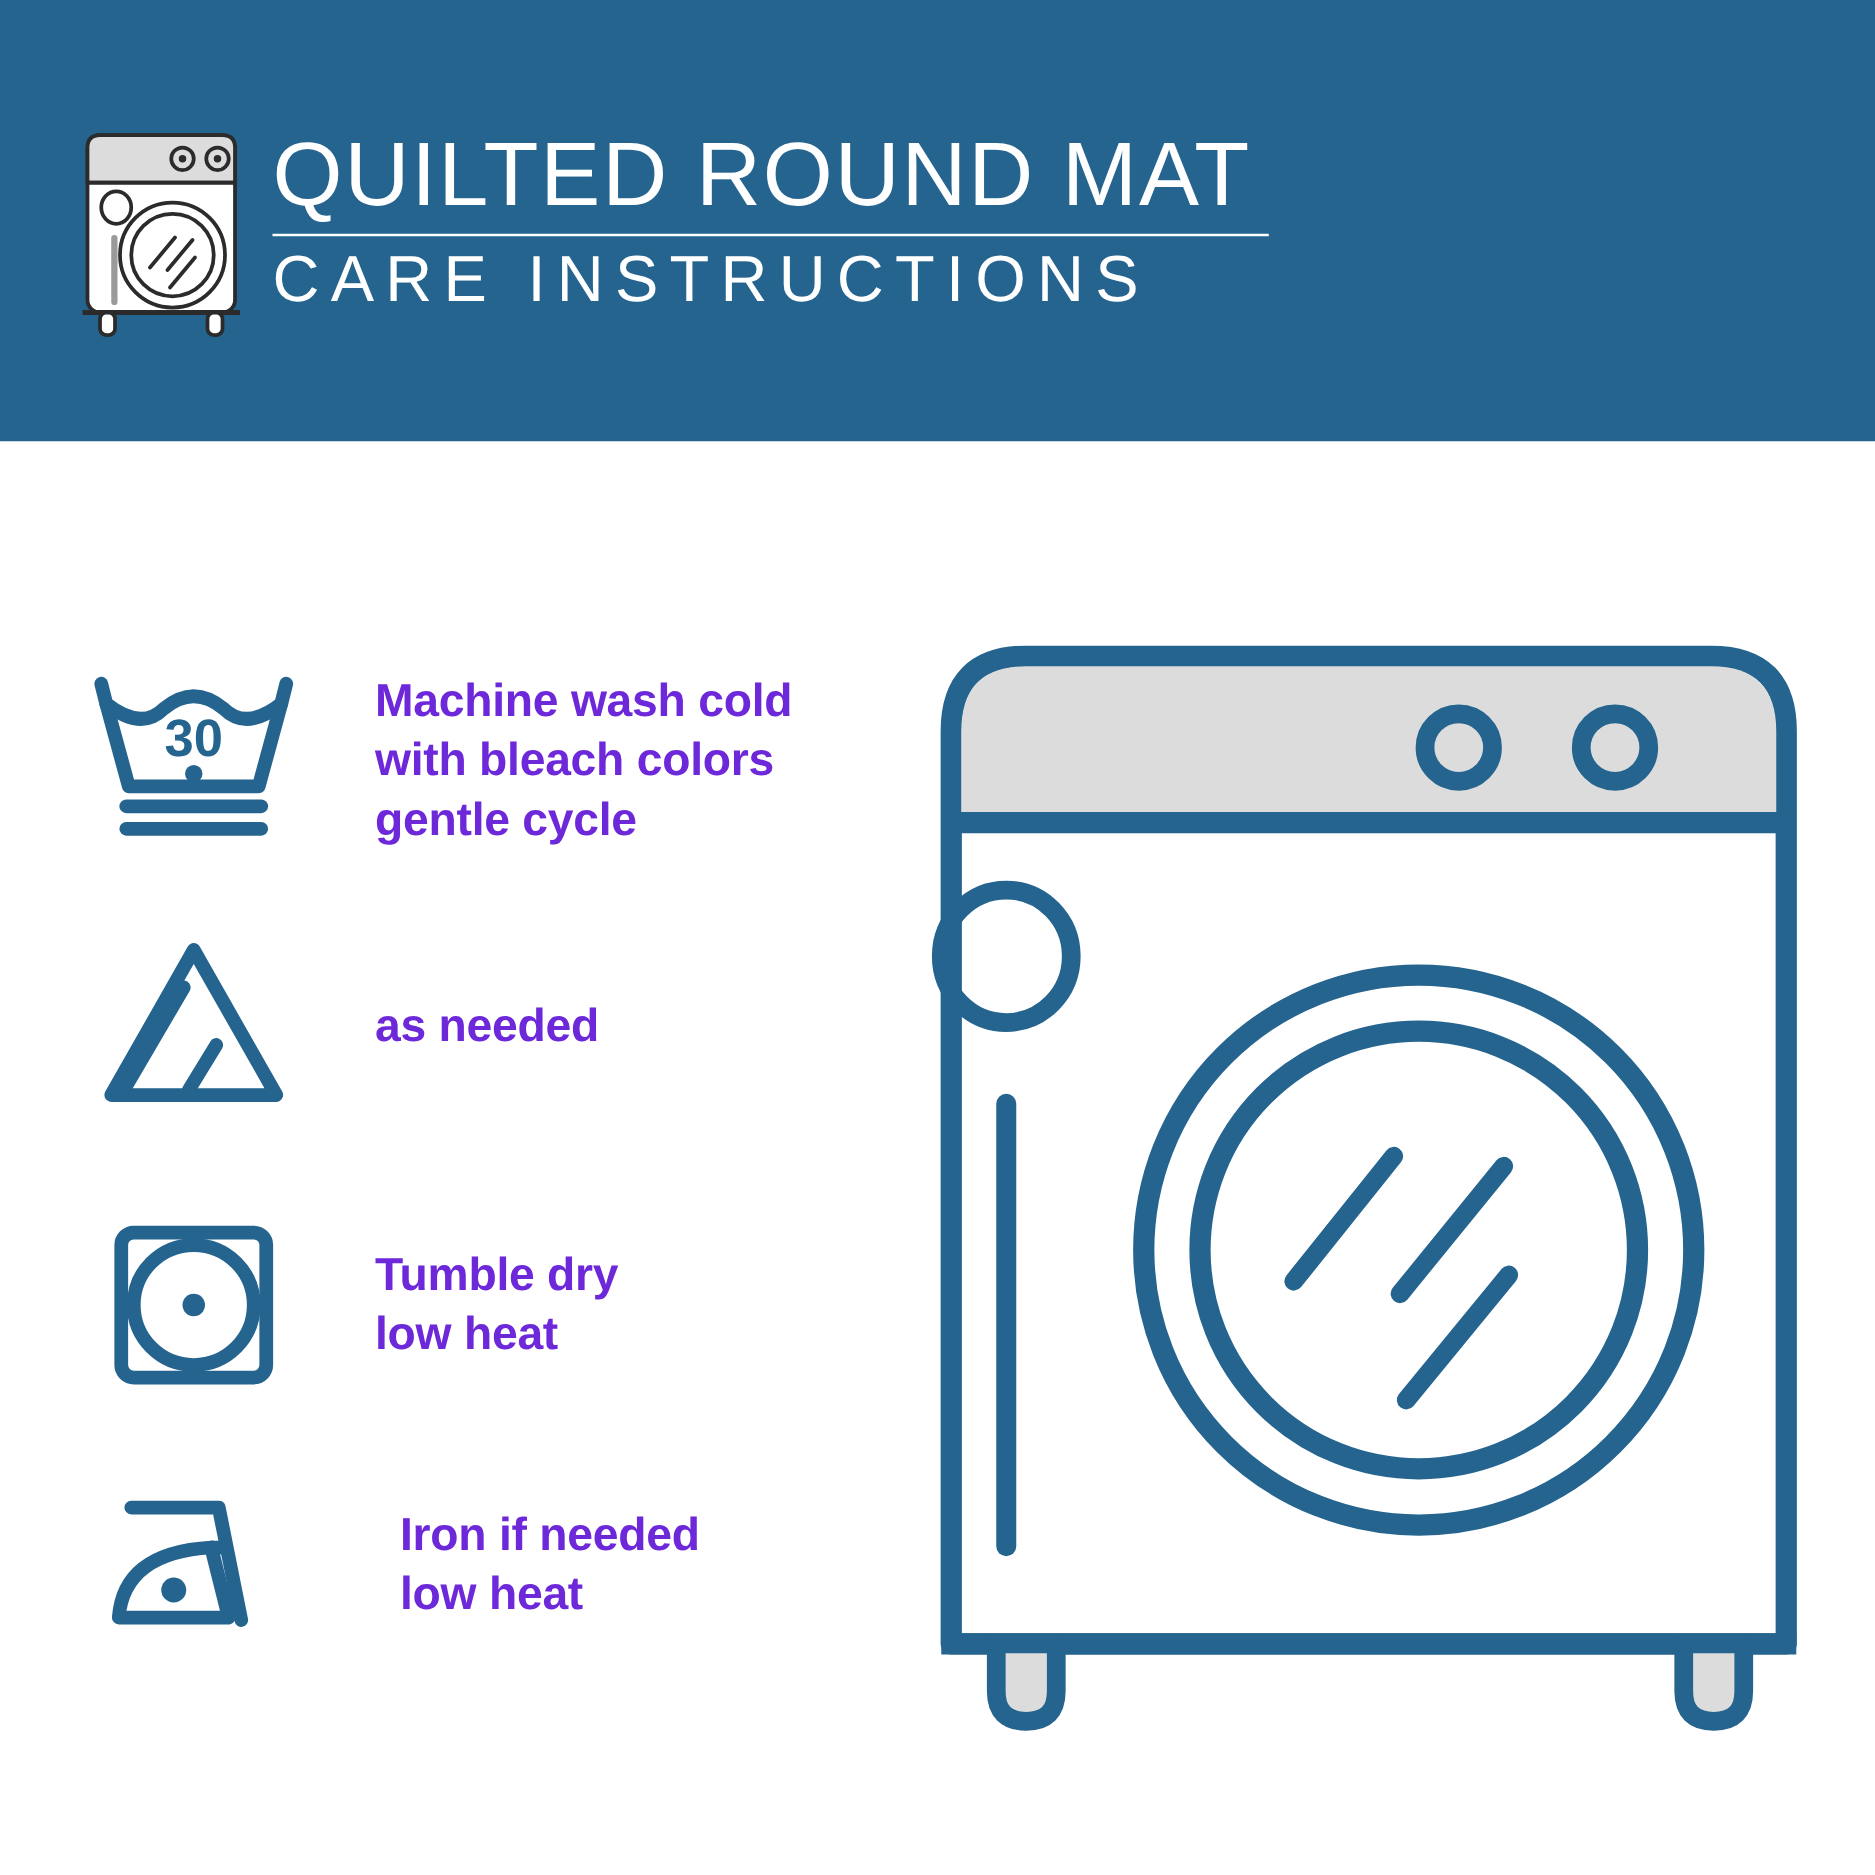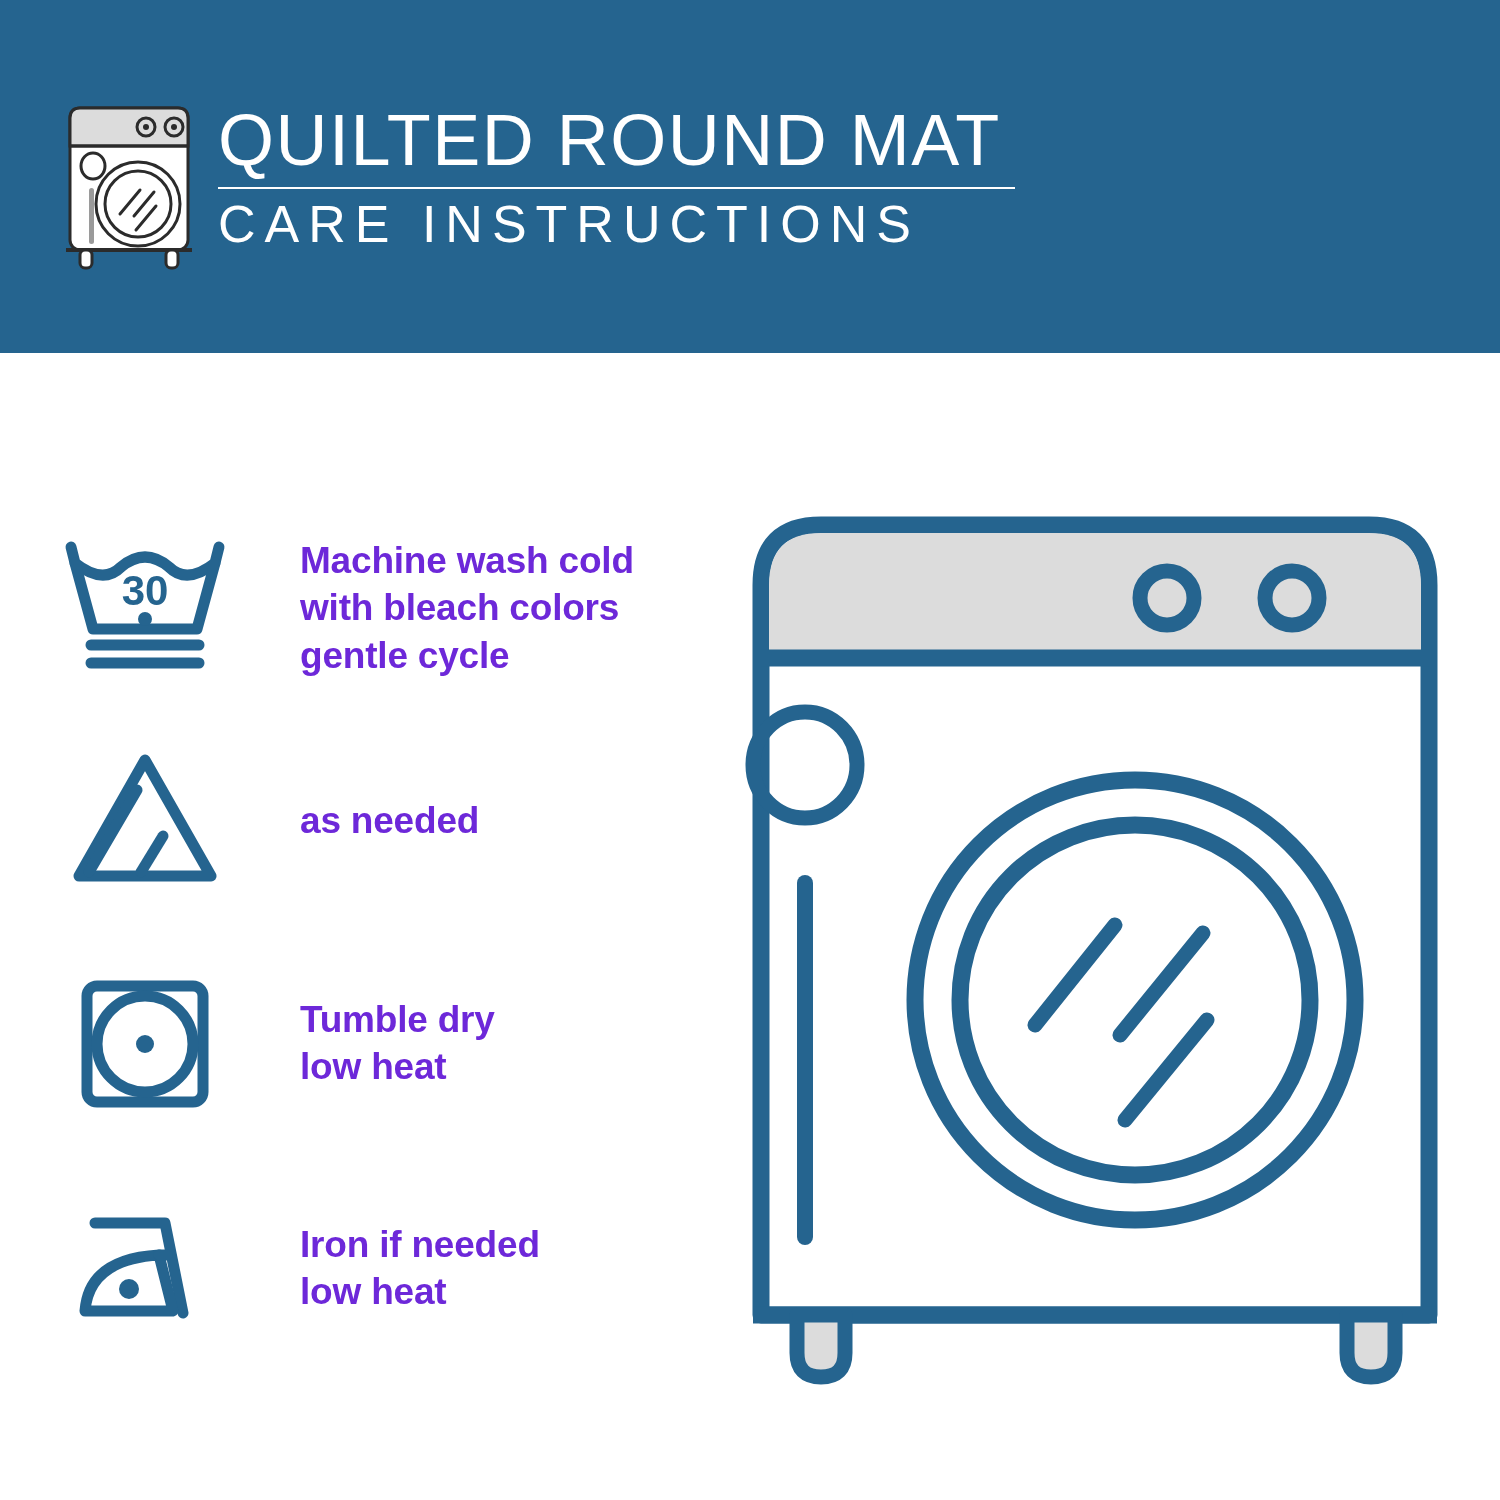--- a/index.html
+++ b/index.html
@@ -88,6 +88,7 @@
     height: 180px;
     display: flex;
     align-items: center;
+    justify-content: center;
     margin-left: 55px;
   }
   .care-text {

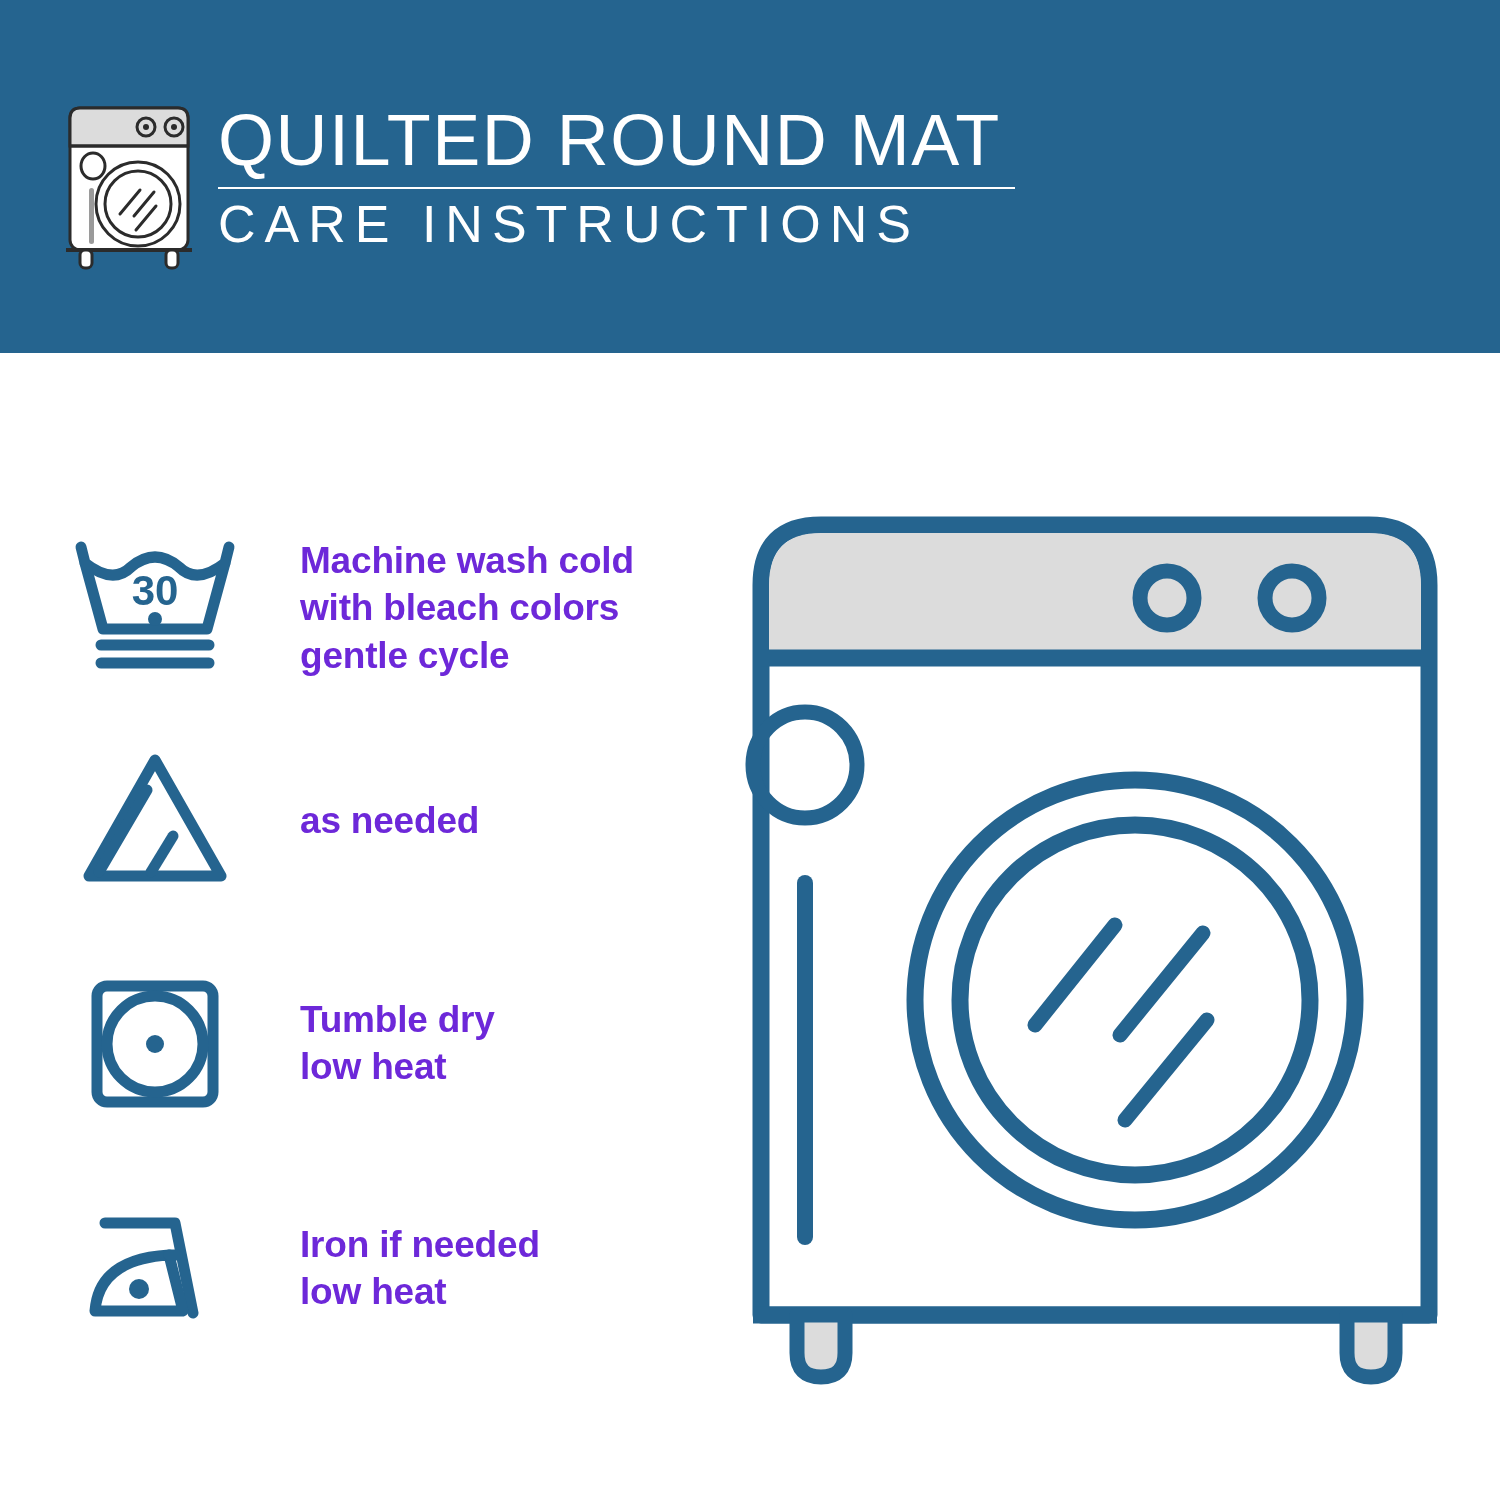--- a/index.html
+++ b/index.html
@@ -80,7 +80,7 @@
   .care-row-1 { top: 165px; }
   .care-row-2 { top: 378px; }
   .care-row-3 { top: 600px; }
-  .care-row-4 { top: 825px; }
+  .care-row-4 { top: 808px; gap: 20px; }
 
   .care-icon {
     width: 200px;

